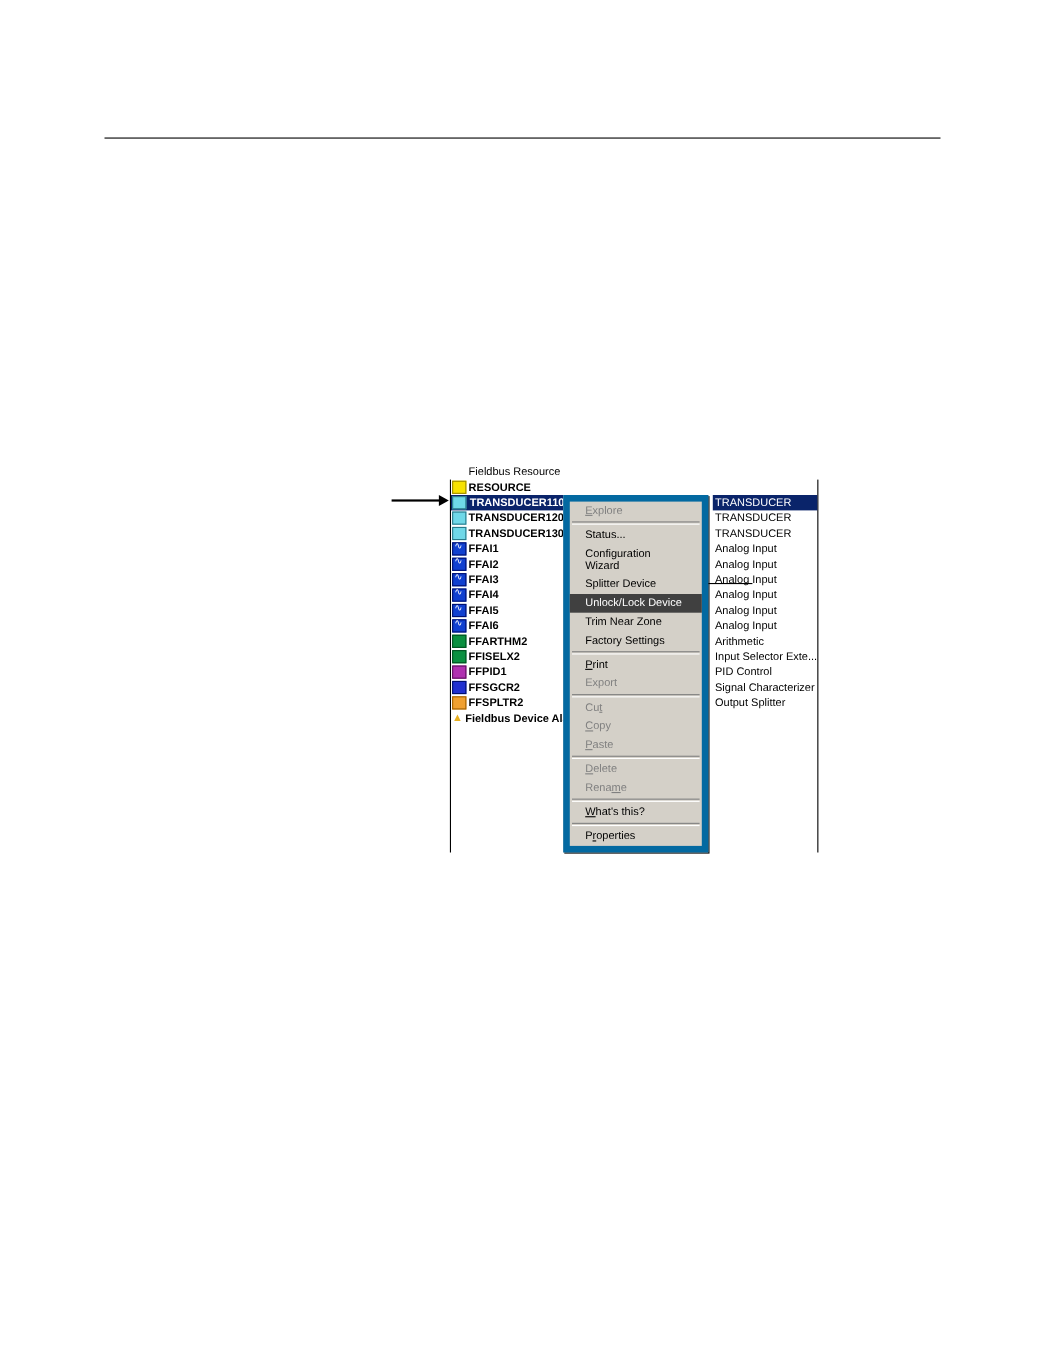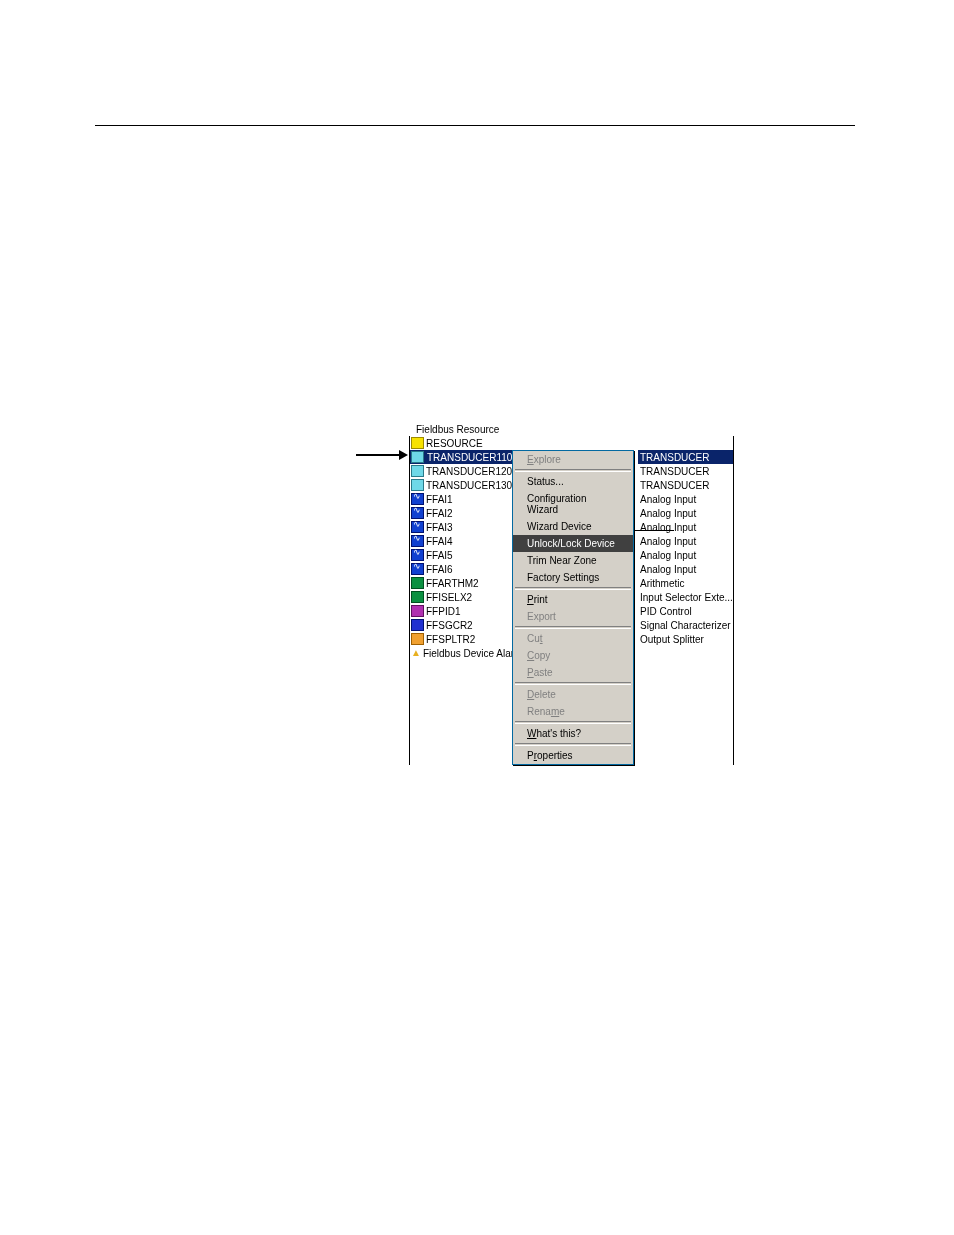--- a/index.html
+++ b/index.html
@@ -85,7 +85,7 @@
 .icon-orange { background: #f0a030; border: 1px solid #a06000; box-sizing: border-box; }
 .icon-bell { width:13px; height:12px; margin-right:2px; position:relative; }
 .icon-bell::before { content:"▲"; color:#e8b020; font-size:10px; }
-.label { font-size: 10px; }
+.label { font-size: 10px; font-weight: bold; }
 
 .col-types { padding-left: 4px; }
 .type-item { padding-left: 2px; padding-right: 7px; font-size: 10px; }

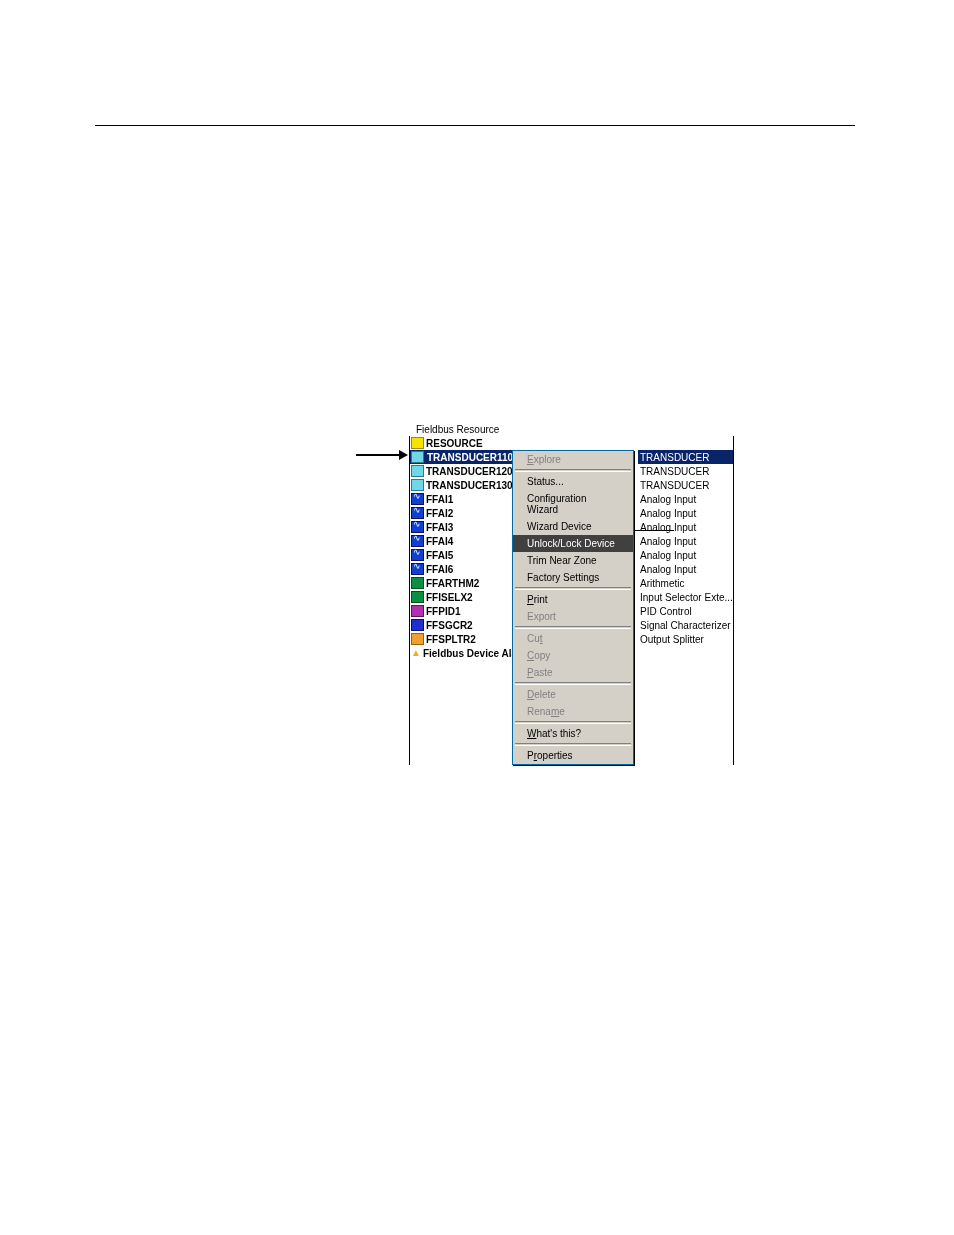--- a/index.html
+++ b/index.html
@@ -34,7 +34,7 @@
 .col-menu {
   width: 120px;
   background: #d4d0c8;
-  border: 1px solid #0369a1;
+  border: 6px solid #0369a1;
   box-shadow: 1px 1px 0 #000;
   position: relative;
   top: 14px;

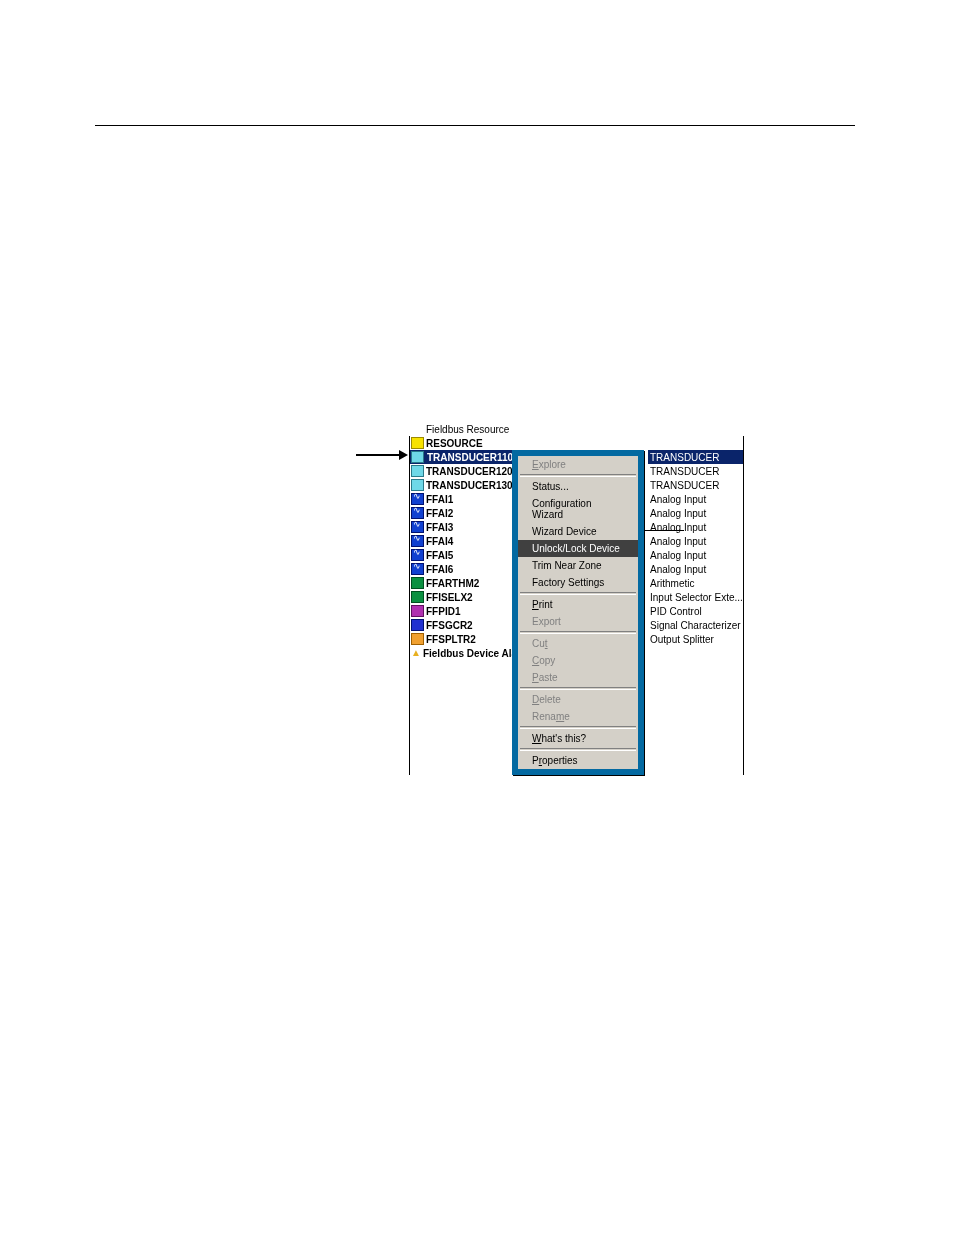--- a/index.html
+++ b/index.html
@@ -232,7 +232,7 @@
         <div class="menu-sep"></div>
         <div class="menu-item normal">Status...</div>
         <div class="menu-item normal">Configuration Wizard</div>
-        <div class="menu-item normal">Wizard Device</div>
+        <div class="menu-item normal">Splitter Device</div>
         <div class="menu-item highlight">Unlock/Lock Device</div>
         <div class="menu-item normal">Trim Near Zone</div>
         <div class="menu-item normal">Factory Settings</div>

